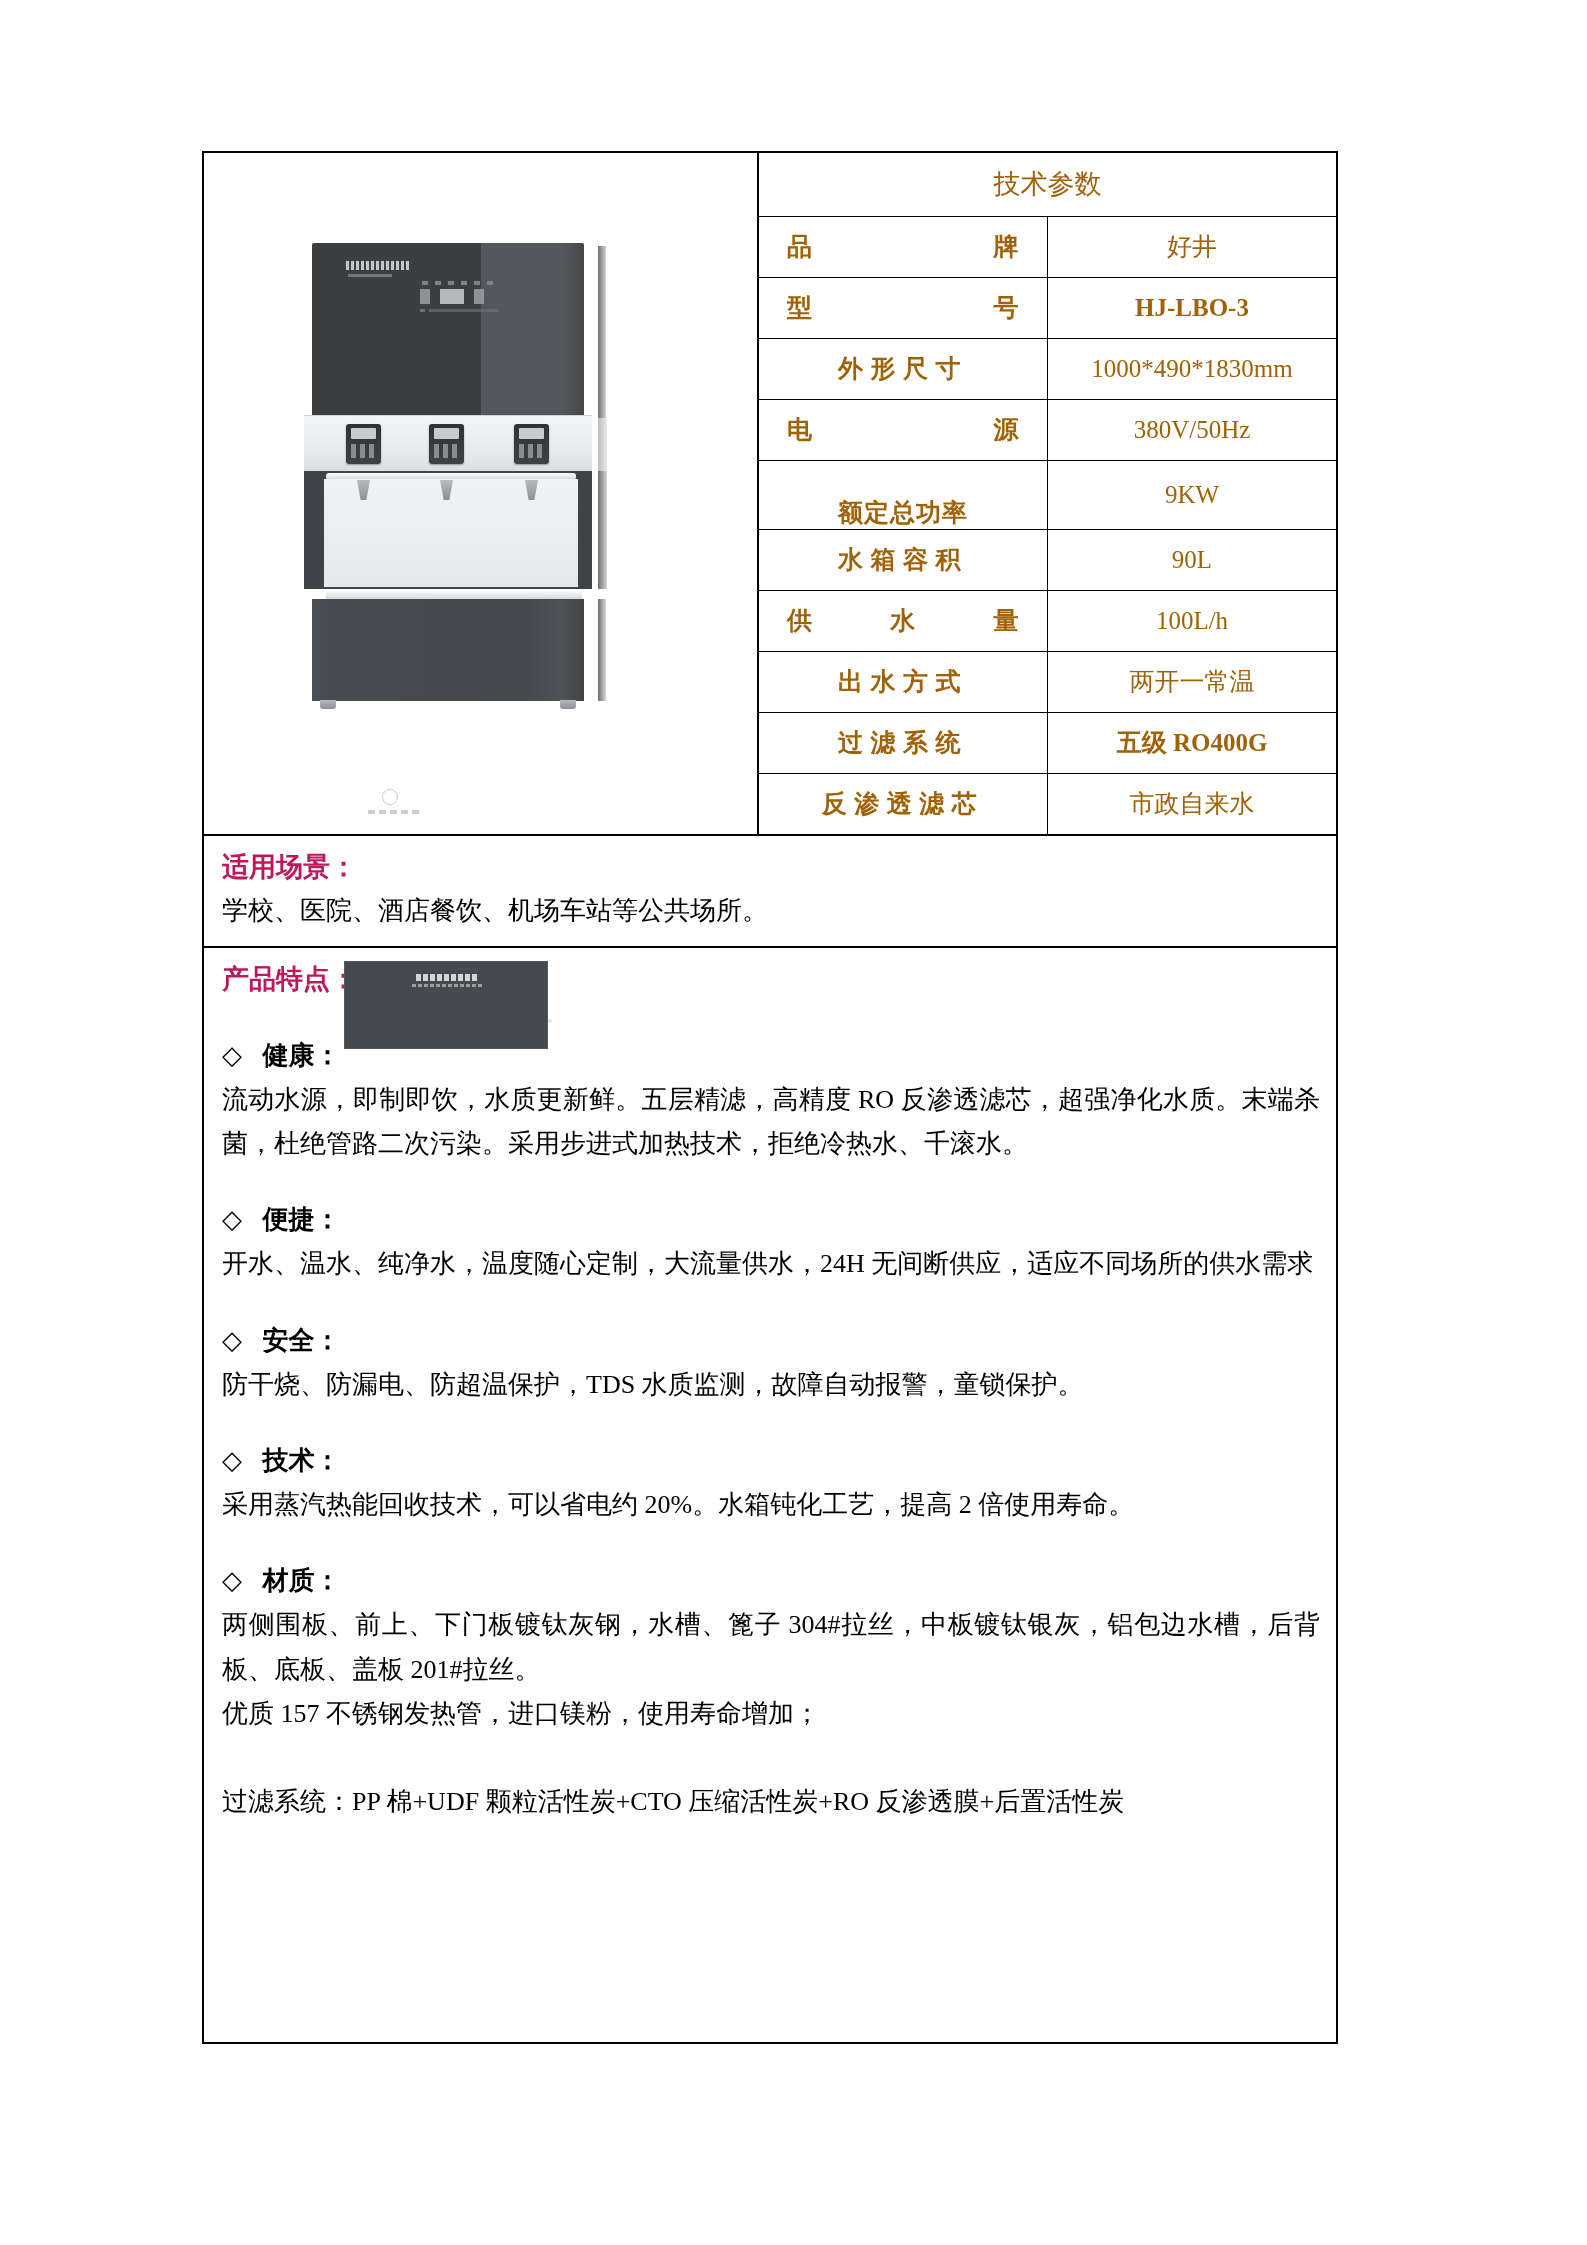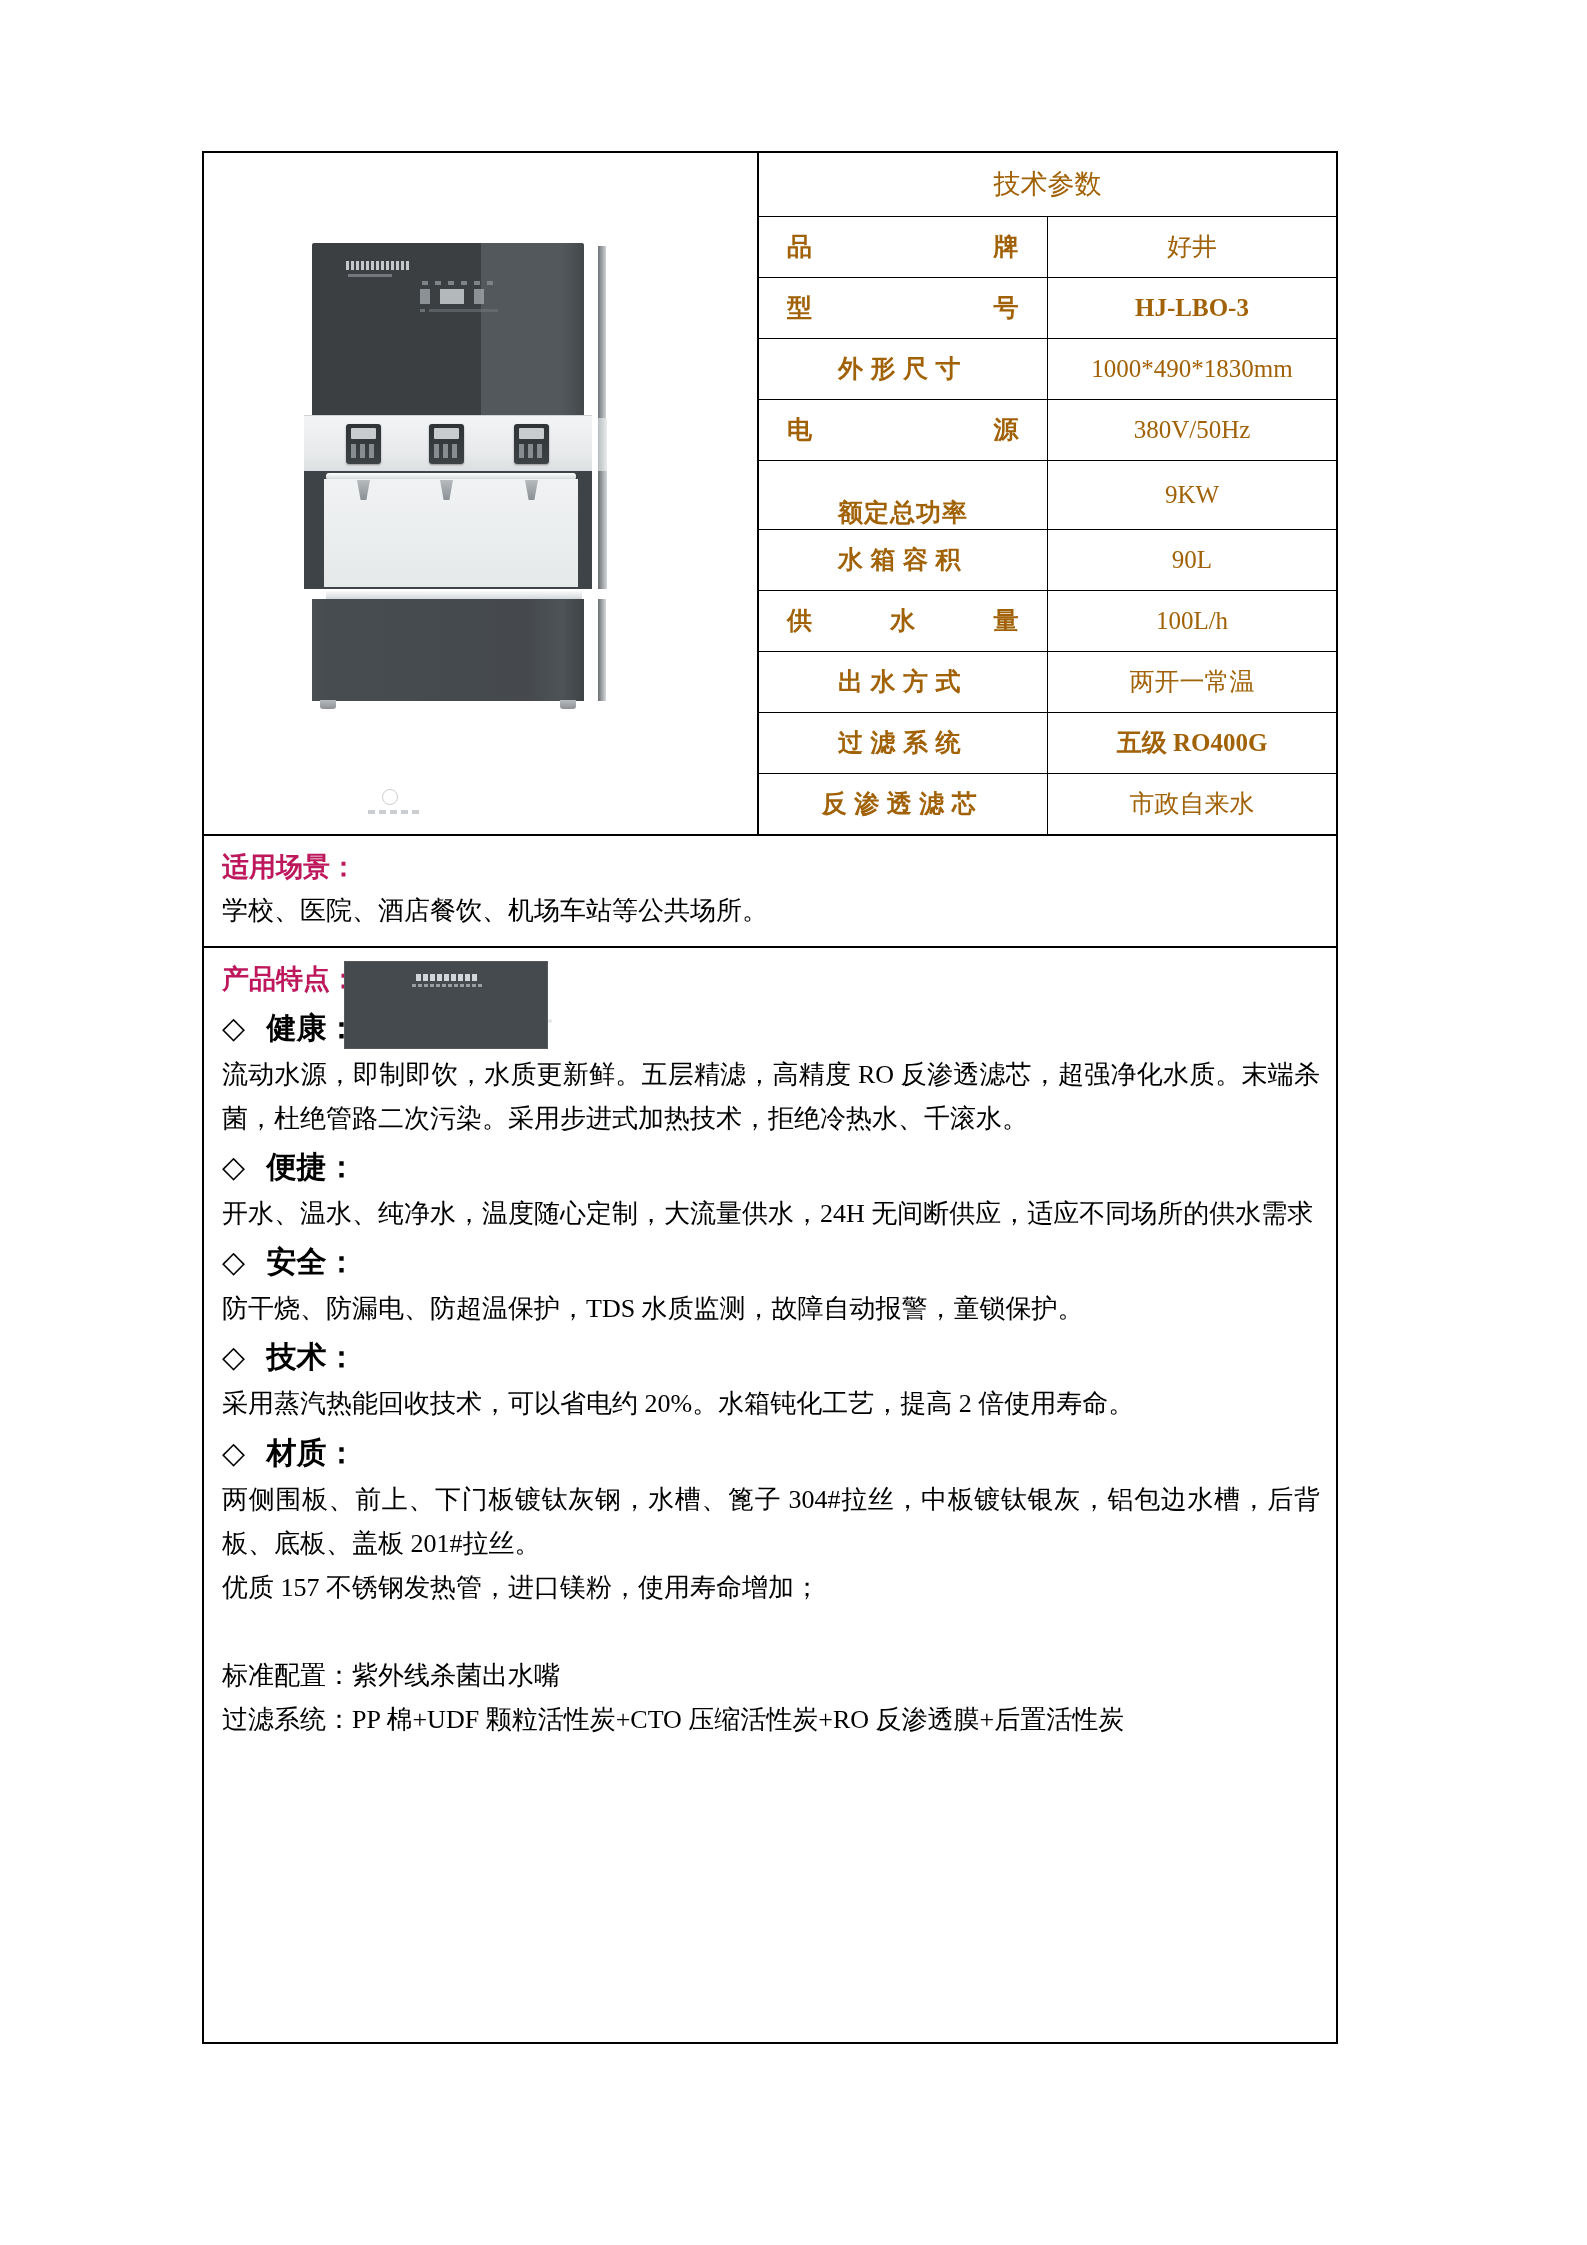--- a/index.html
+++ b/index.html
@@ -91,9 +91,10 @@
     color: #000;
   }
   .feat-head {
-    font-size: 30px;
+    font-size: 26px;
     font-weight: 700;
     line-height: 1.70;
+    margin-top: 32px;
   }
   .feat-body {
     font-size: 26px;

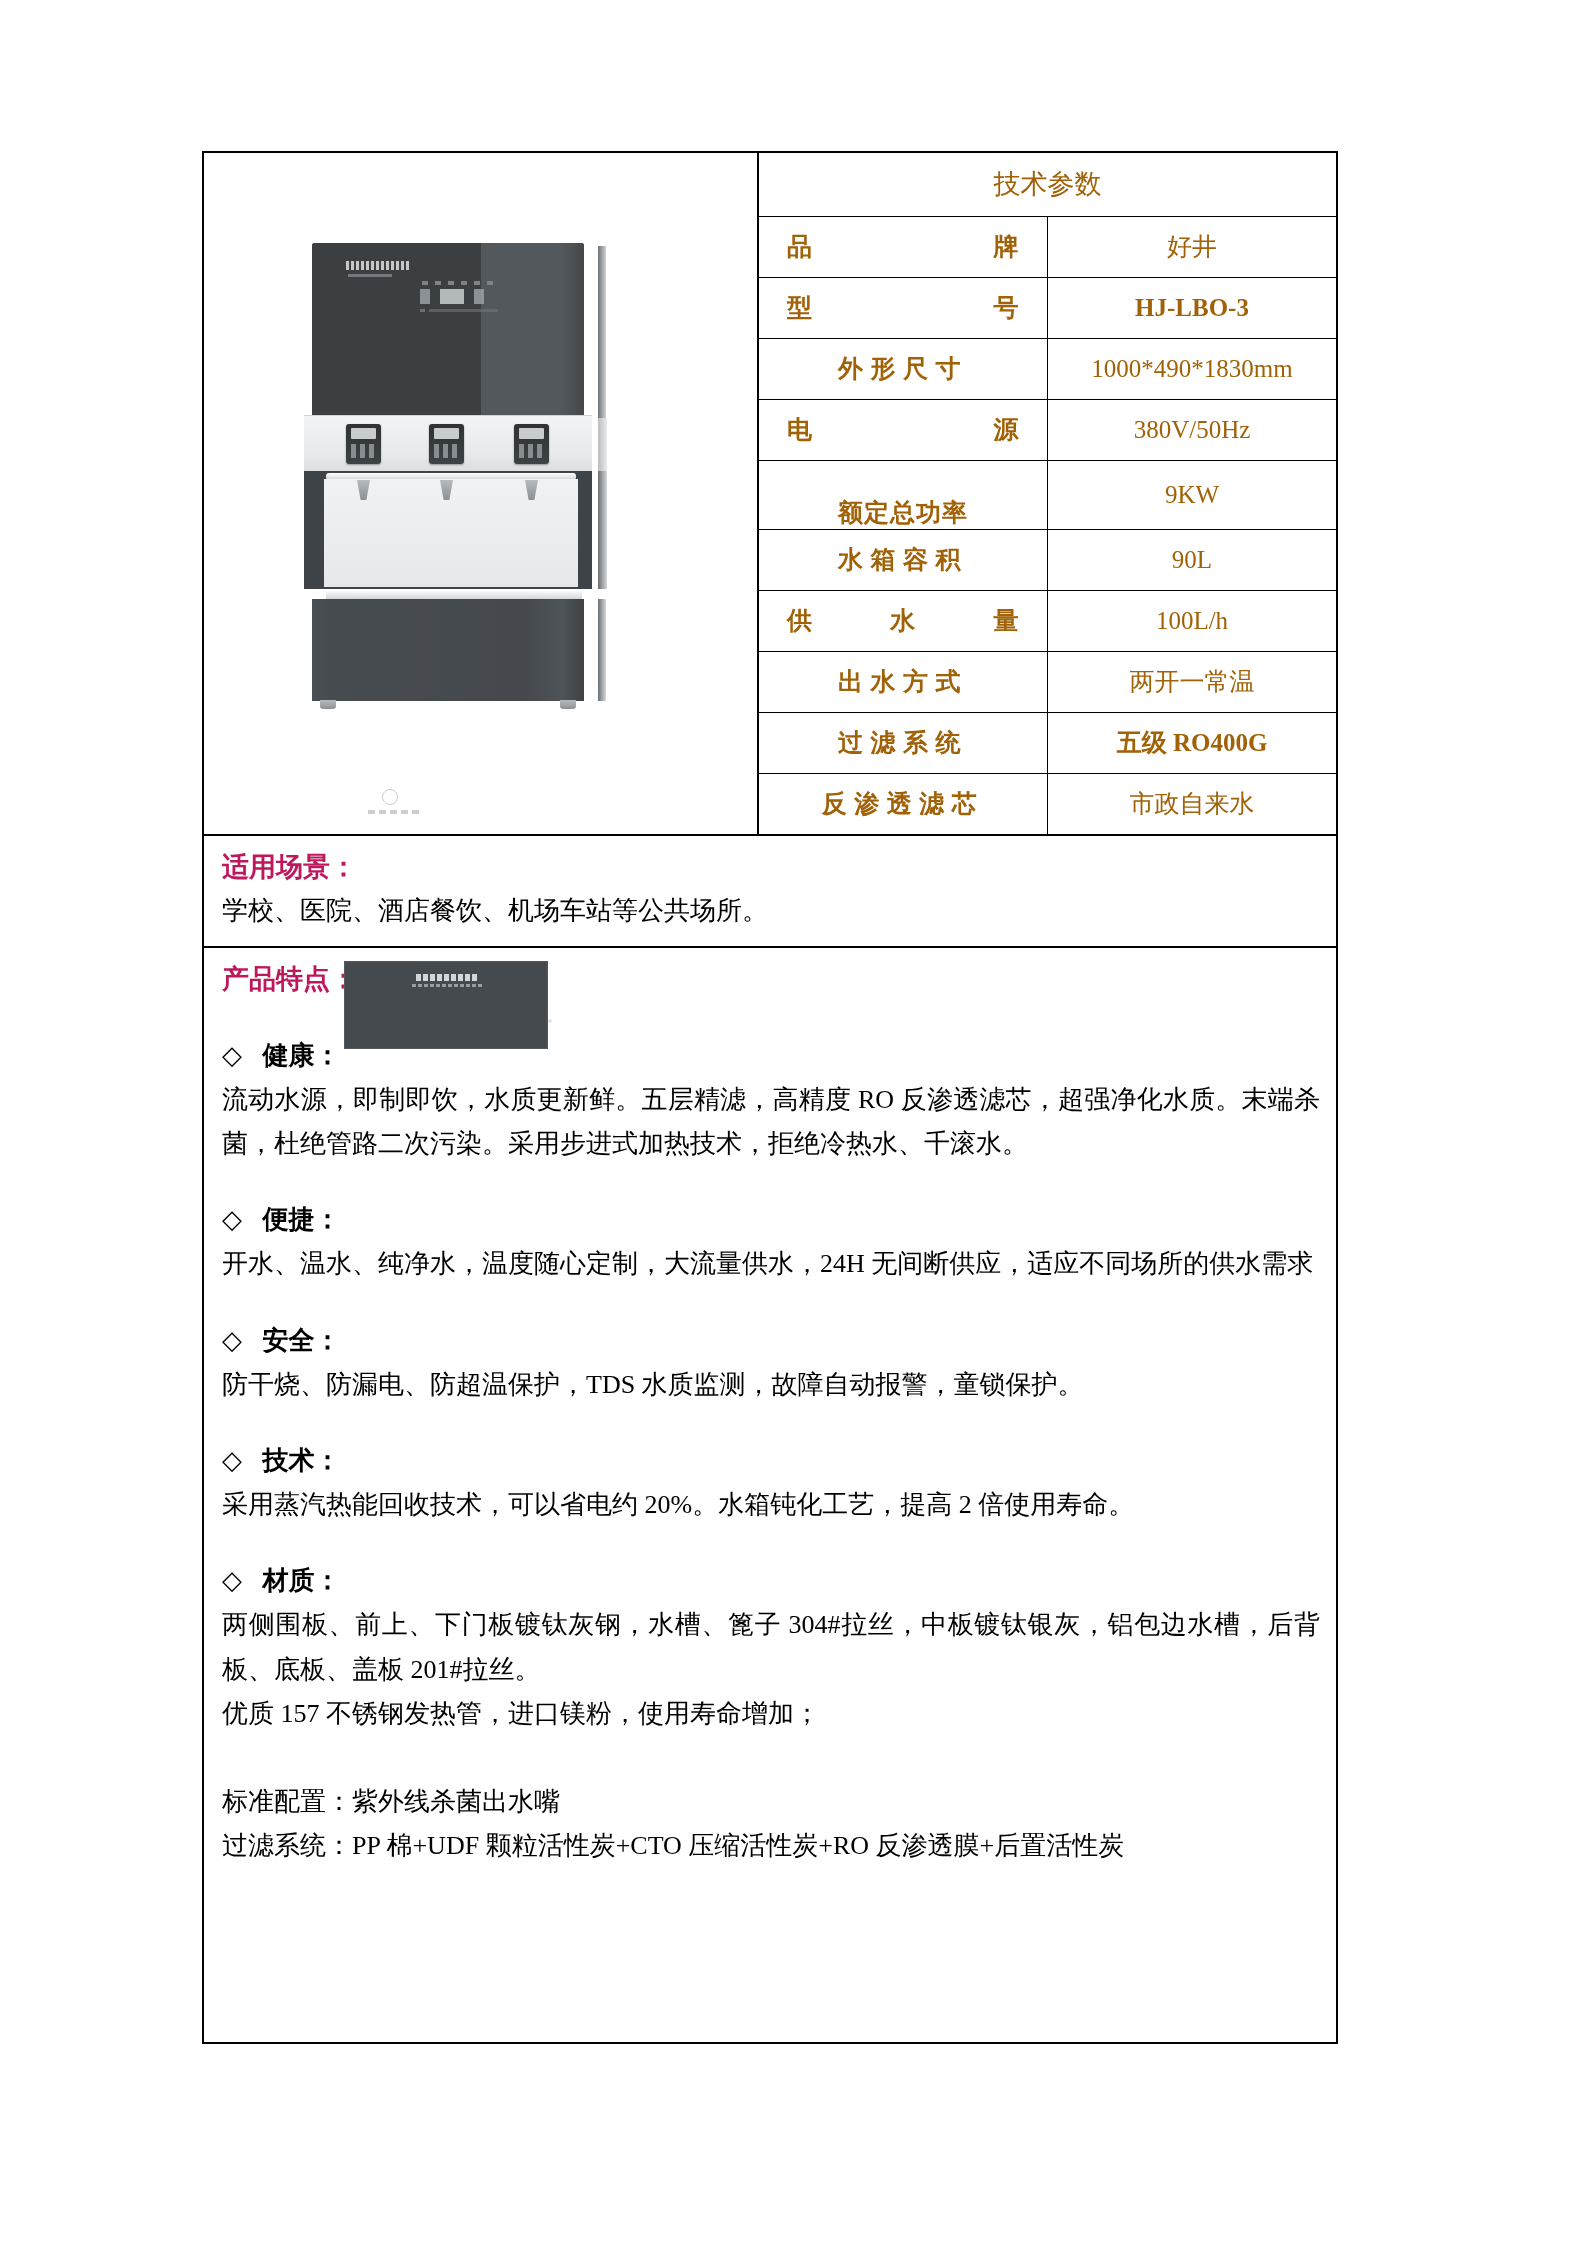--- a/index.html
+++ b/index.html
@@ -438,7 +438,6 @@
 
     <div class="spacer-line"></div>
 
-    <div class="feat-body">标准配置：紫外线杀菌出水嘴</div>
     <div class="feat-body">过滤系统：PP 棉+UDF 颗粒活性炭+CTO 压缩活性炭+RO 反渗透膜+后置活性炭</div>
   </div>
 

